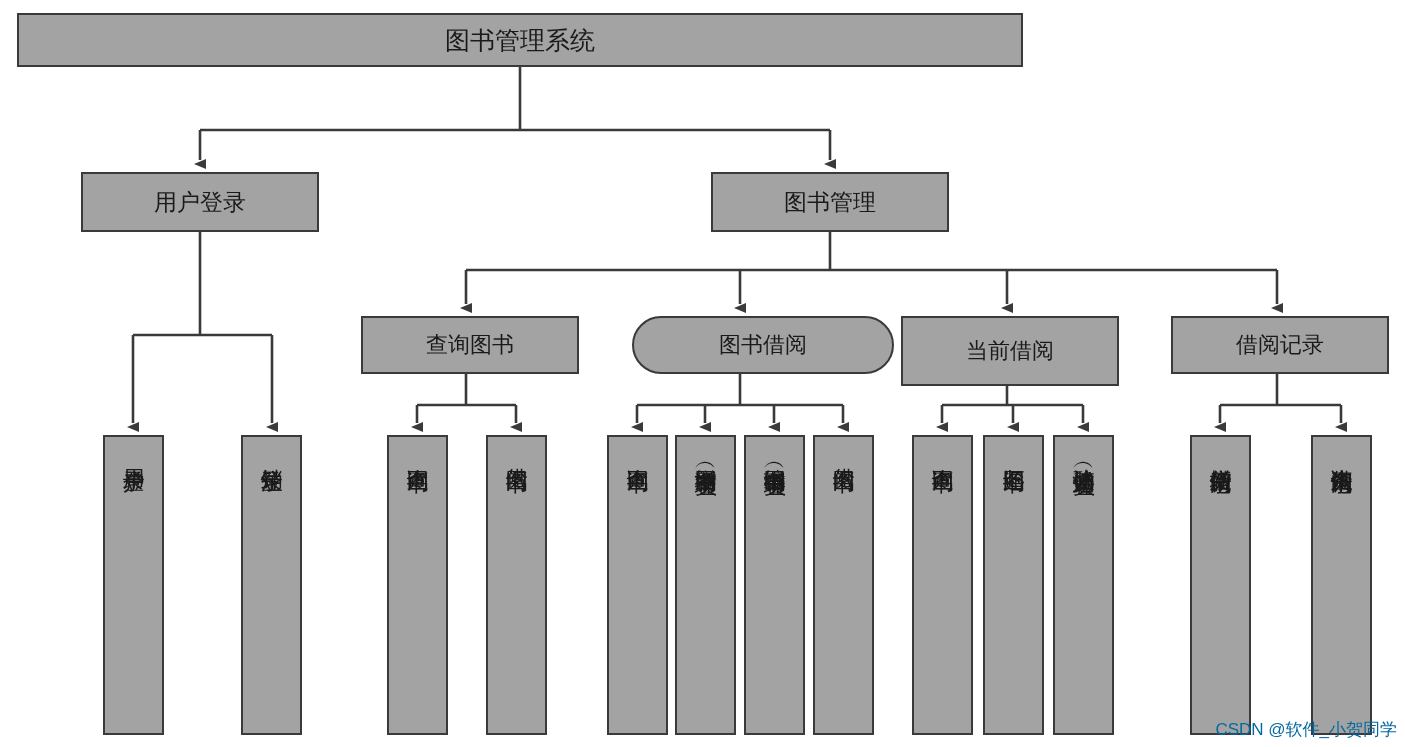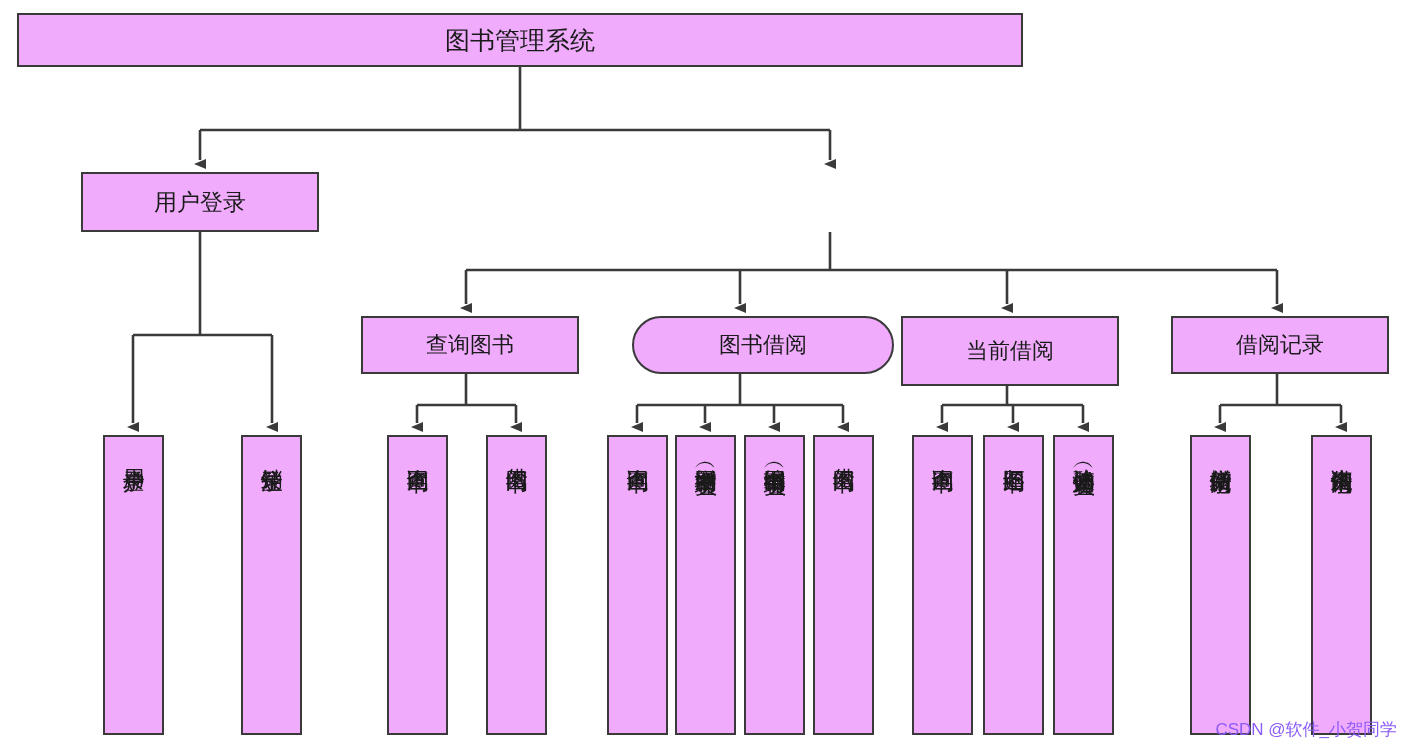--- a/index.html
+++ b/index.html
@@ -28,7 +28,7 @@
   .node {
     position: absolute;
     box-sizing: border-box;
-    background: #f0abfc;
+    background: #a3a3a3;
     border: 2px solid #3a3a3a;
     display: flex;
     align-items: center;

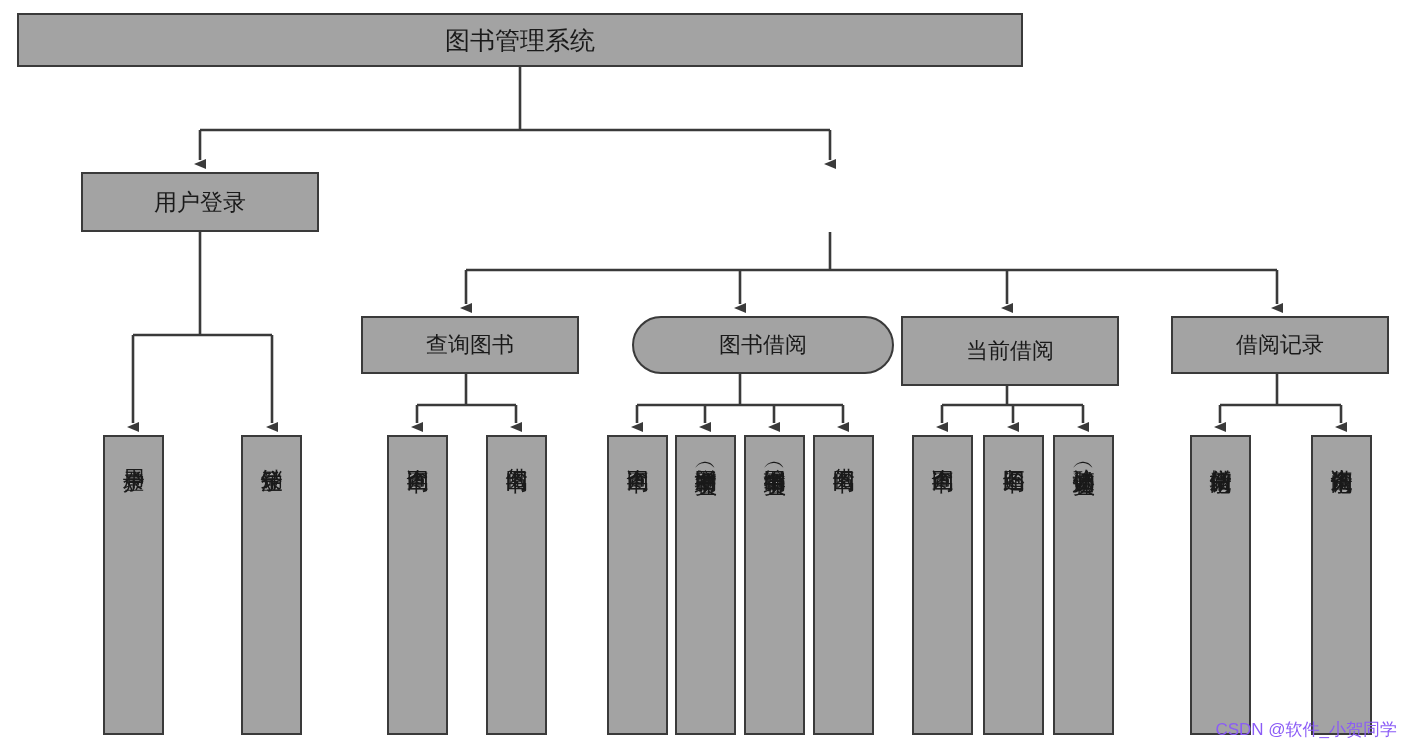--- a/index.html
+++ b/index.html
@@ -127,6 +127,9 @@
   <div class="node level2" style="left: 81px; top: 172px; width: 238px; height: 60px;">
     <span class="hlabel">用户登录</span>
   </div>
+  <div class="node level2" style="left: 711px; top: 172px; width: 238px; height: 60px;">
+    <span class="hlabel">图书管理</span>
+  </div>
 
   <div class="node level3" style="left: 361px; top: 316px; width: 218px; height: 58px;">
     <span class="hlabel">查询图书</span>

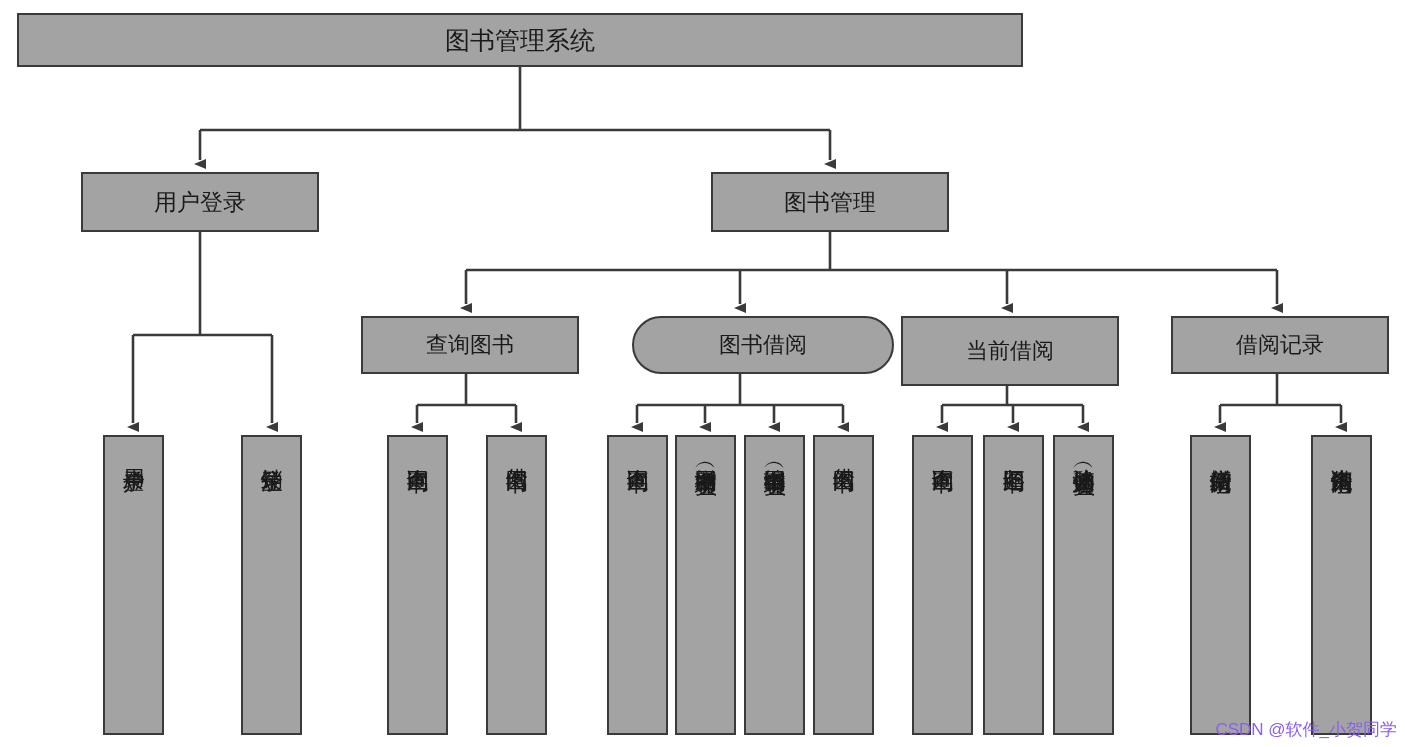--- a/index.html
+++ b/index.html
@@ -66,7 +66,7 @@
     right: 8px;
     bottom: 6px;
     font-size: 17px;
-    color: #8b5cf6;
+    color: #0369a1;
     white-space: nowrap;
     pointer-events: none;
     font-family: "Liberation Sans", "DejaVu Sans", sans-serif;

